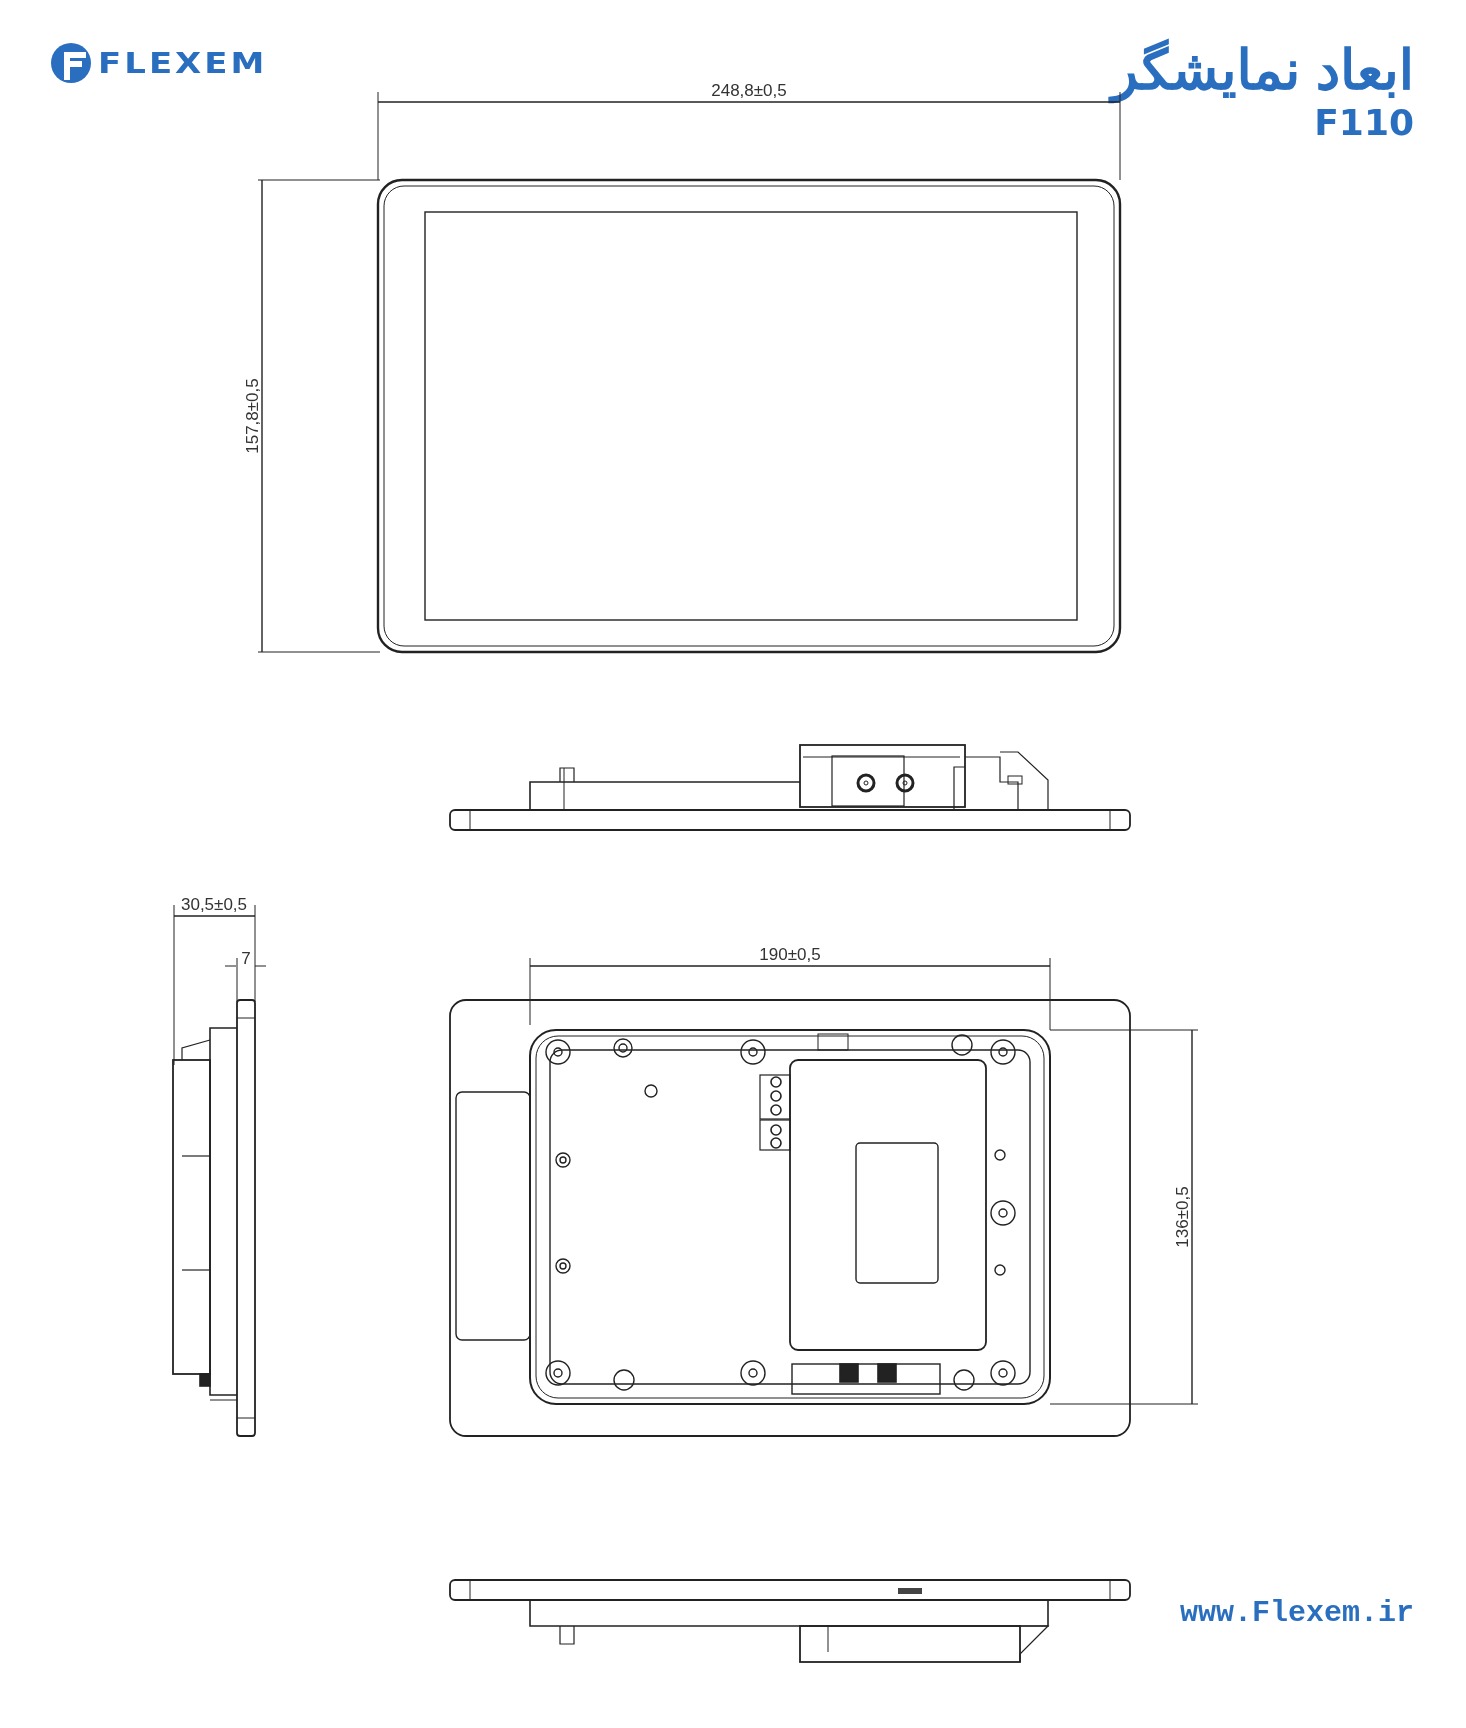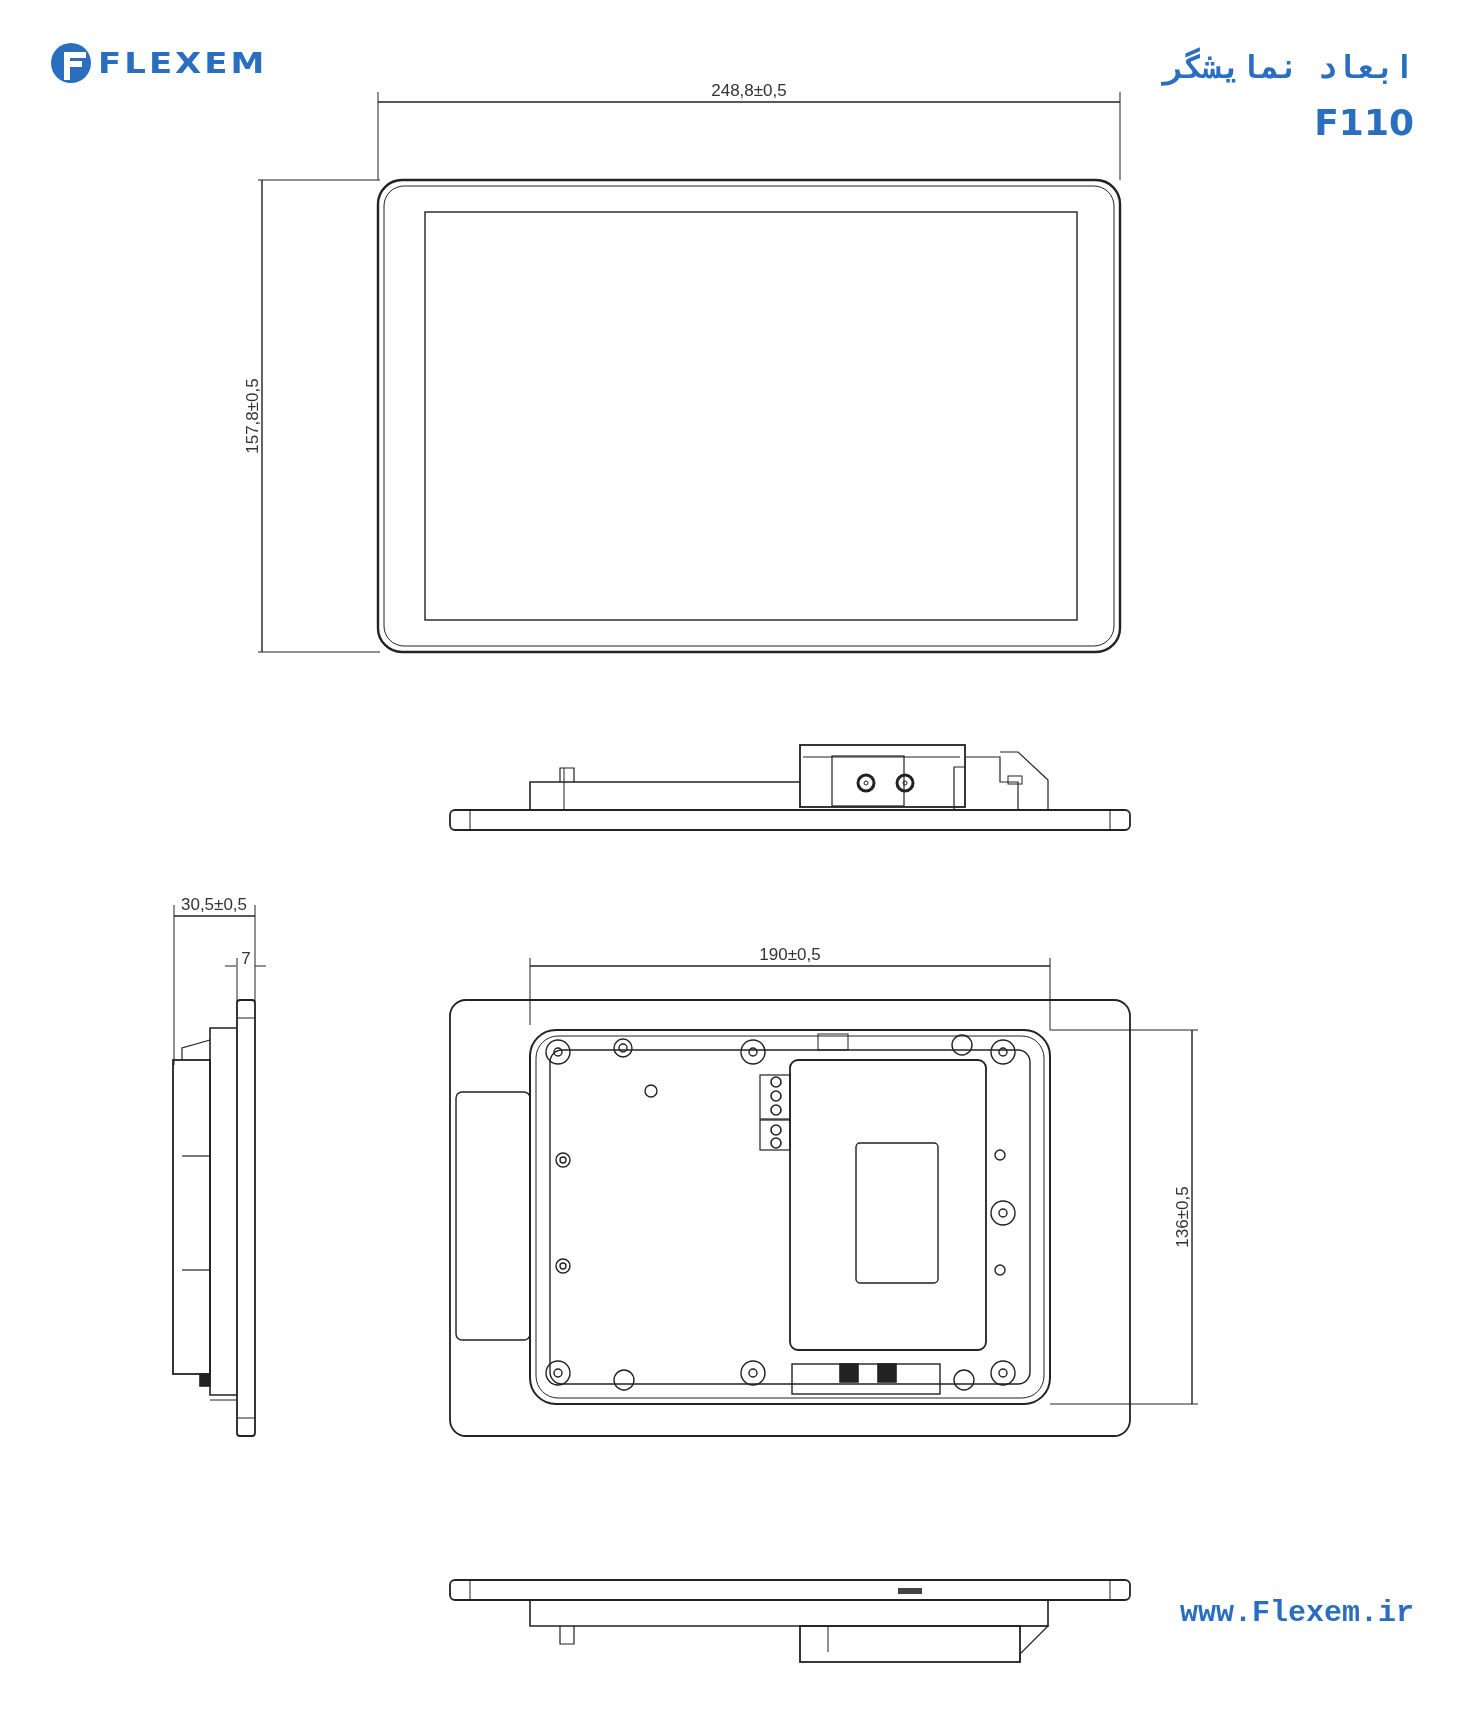--- a/index.html
+++ b/index.html
@@ -7,7 +7,7 @@
   .logo { position:absolute; left:50px; top:42px; display:flex; align-items:center; gap:6px;text-align:right; }
   .logo-word { font-family:"DejaVu Sans", sans-serif; font-weight:bold; font-size:34px; color:#2a6ebf; letter-spacing:3px; transform:scaleY(0.85); }
   .title-block { position:absolute; right:52px; top:44px; text-align:right; color:#2a6ebf; font-weight:bold; }
-  .title-fa { font-family:Liberation Mono, monospace; font-size:32px; line-height:52px; direction:rtl; }
+  .title-fa { font-family:Liberation Sans, sans-serif; font-size:55px; line-height:52px; direction:rtl; }
   .title-model { font-family:"DejaVu Sans", sans-serif; font-size:36px; line-height:54px; }
   .website { position:absolute; right:52px; top:1596px; color:#2a6ebf; font-weight:bold; font-size:30px; font-family:Liberation Mono, monospace; }
   svg.drawing { position:absolute; left:0; top:0; }

